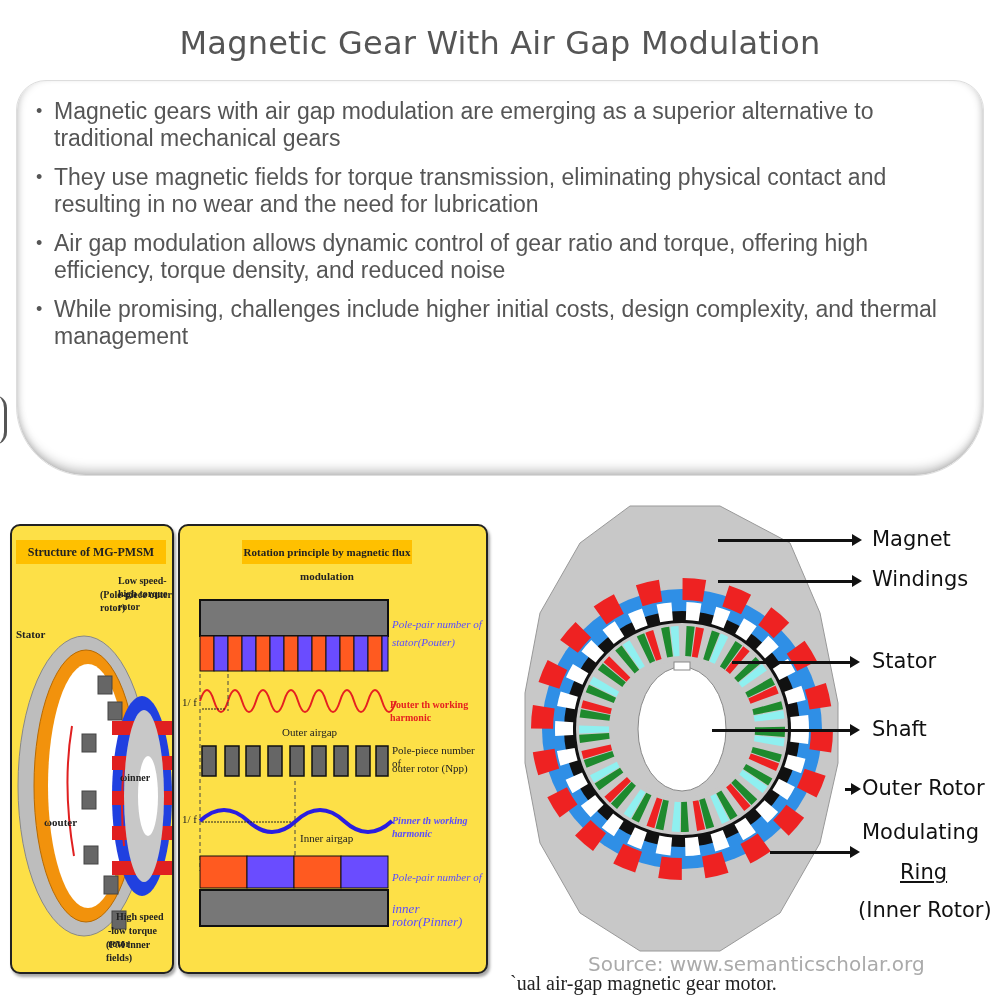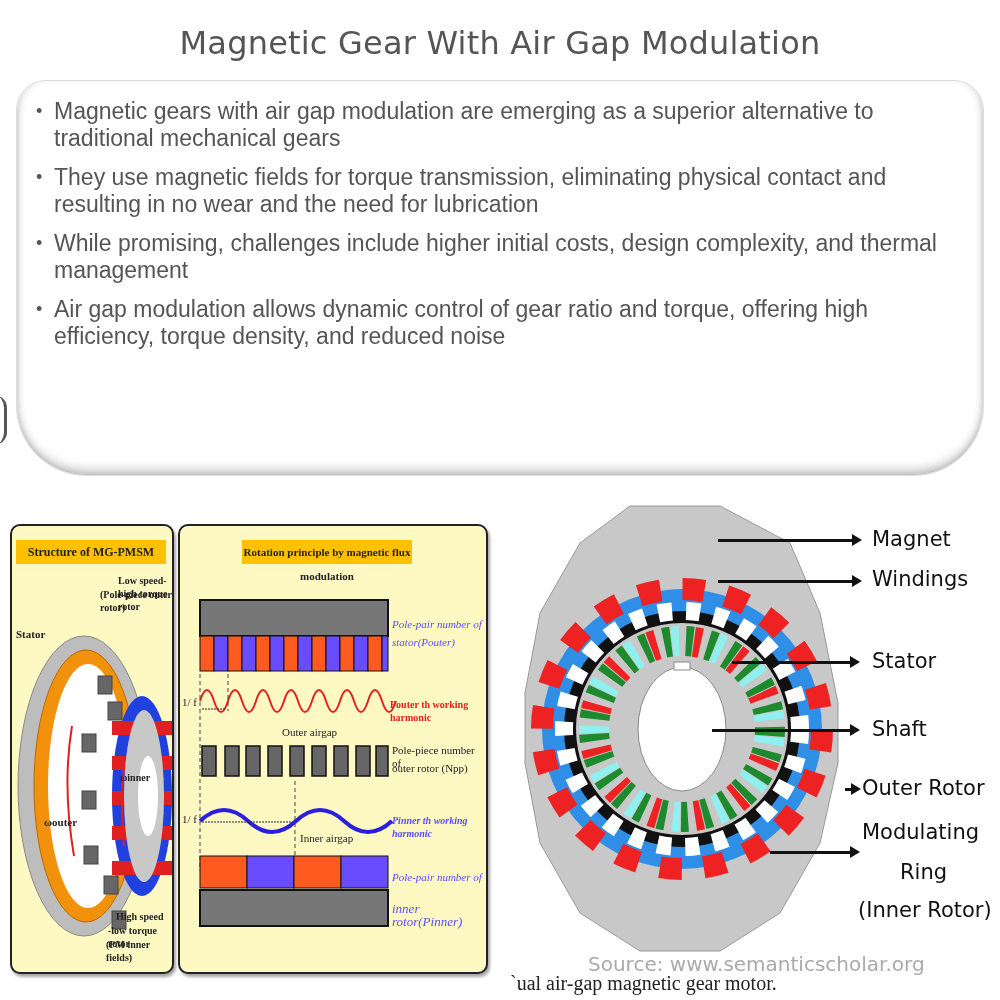--- a/index.html
+++ b/index.html
@@ -40,8 +40,8 @@
 <ul class="bullets">
   <li>Magnetic gears with air gap modulation are emerging as a superior alternative to traditional mechanical gears</li>
   <li>They use magnetic fields for torque transmission, eliminating physical contact and resulting in no wear and the need for lubrication</li>
+  <li>Air gap modulation allows dynamic control of gear ratio and torque, offering high efficiency, torque density, and reduced noise</li>
   <li>While promising, challenges include higher initial costs, design complexity, and thermal management</li>
-  <li>Air gap modulation allows dynamic control of gear ratio and torque, offering high efficiency, torque density, and reduced noise</li>
 </ul>
 
 <div class="panel p1">

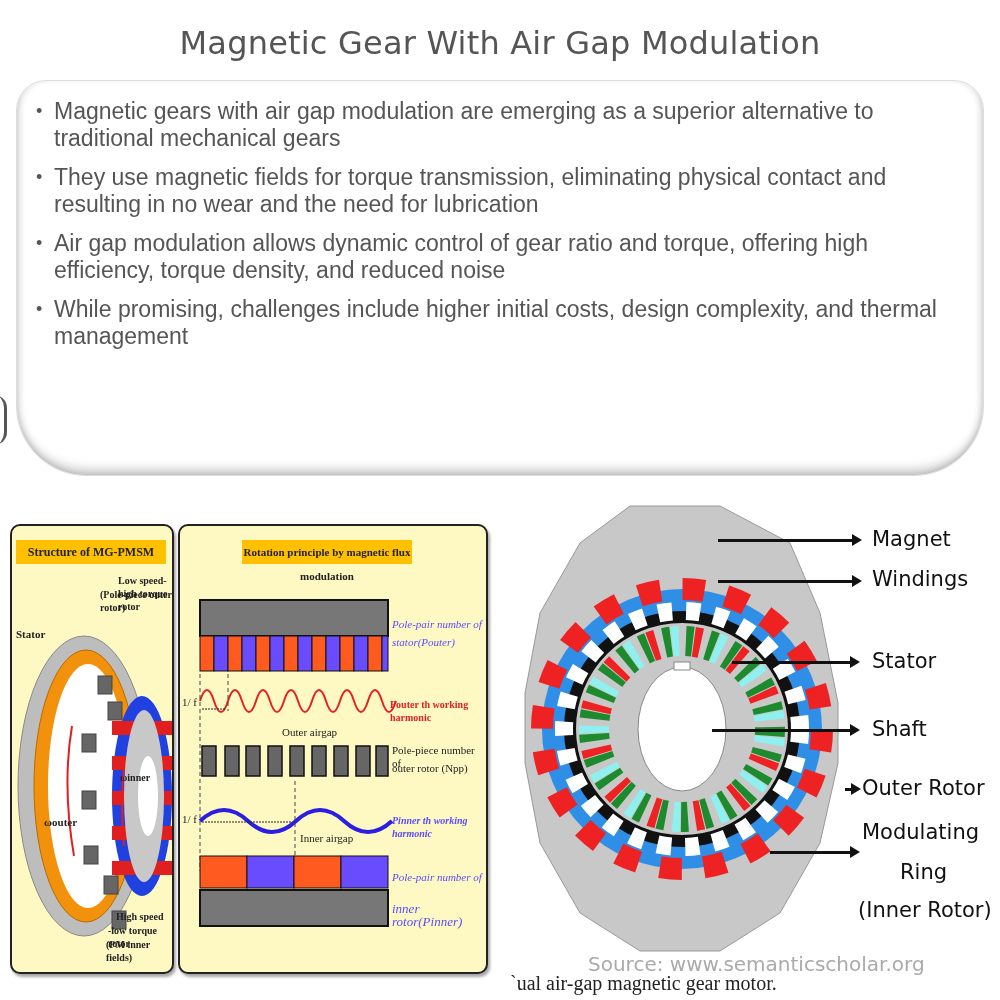--- a/index.html
+++ b/index.html
@@ -13,7 +13,7 @@
   .bullets li::before { content:"•"; position:absolute; left:2px; top:0; color:#555; font-size:18px; }
   .left-edge { position:absolute; left:-6px; top:395px; width:10px; height:50px; border-right:3px solid #555; border-radius:0 20px 20px 0; }
 
-  .panel { position:absolute; background:#fef9c3; border:2px solid #222; border-radius:10px; box-shadow:2px 3px 3px rgba(0,0,0,0.35); }
+  .panel { position:absolute; background:#fde047; border:2px solid #222; border-radius:10px; box-shadow:2px 3px 3px rgba(0,0,0,0.35); }
   .p1 { left:10px; top:524px; width:160px; height:446px; }
   .p2 { left:178px; top:524px; width:306px; height:446px; }
   .ph { position:absolute; background:#ffc000; font-family:"Liberation Serif", serif; font-weight:bold; color:#222; text-align:center; font-size:12px; }

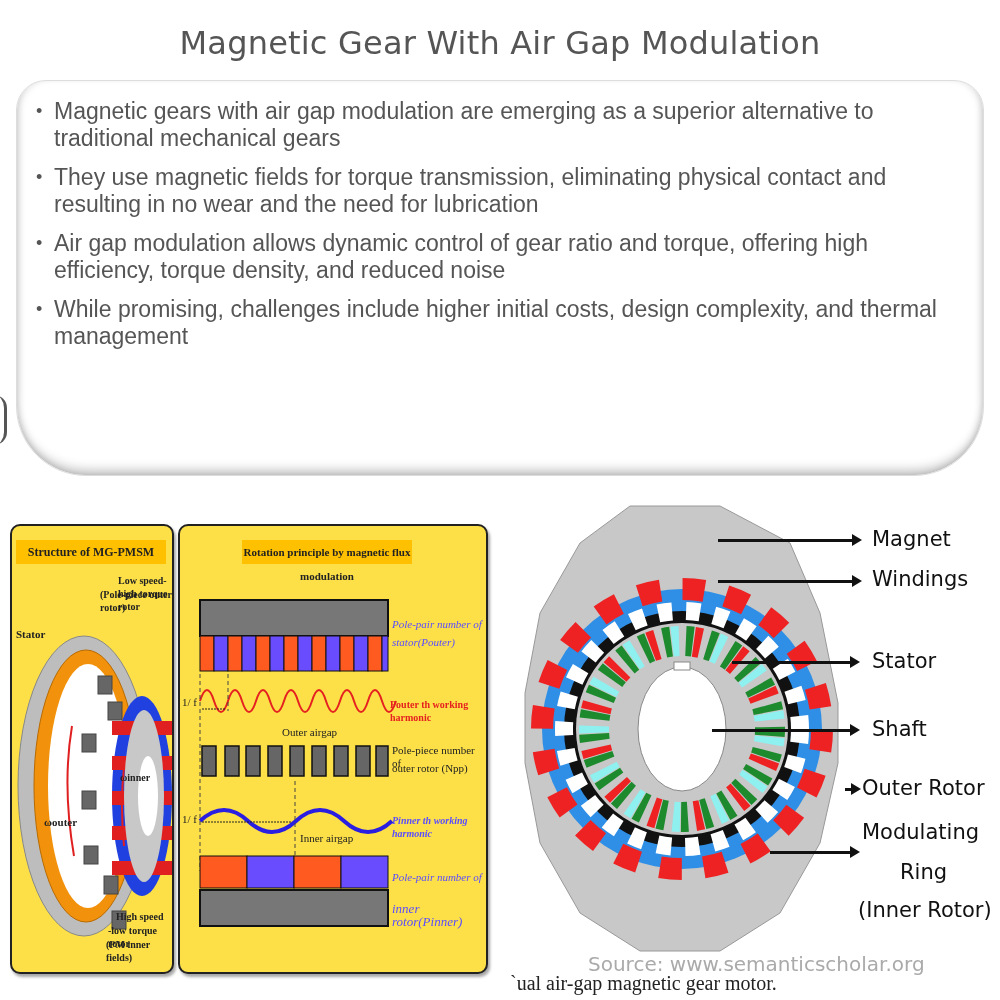--- a/index.html
+++ b/index.html
@@ -169,7 +169,7 @@
   <div style="left:872px;top:717px;">Shaft</div>
   <div style="left:862px;top:776px;">Outer Rotor</div>
   <div style="left:862px;top:820px;">Modulating</div>
-  <div style="left:900px;top:860px;">Ring</div>
+  <div style="left:900px;top:860px;text-decoration:underline;">Ring</div>
   <div style="left:858px;top:898px;">(Inner Rotor)</div>
 </div>
 

